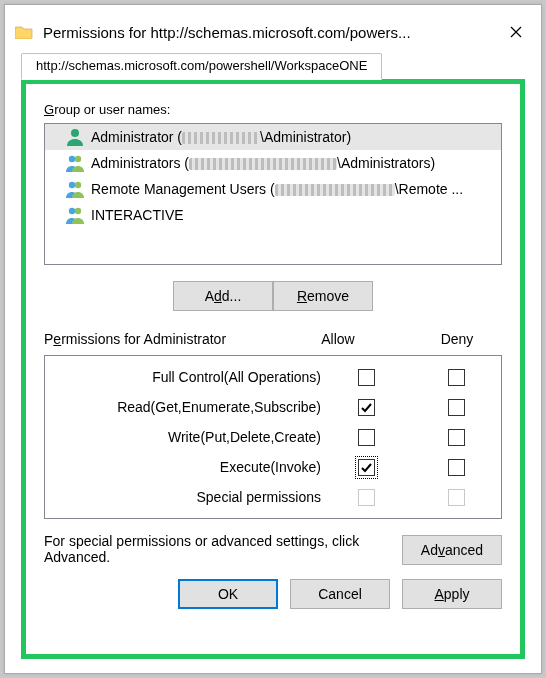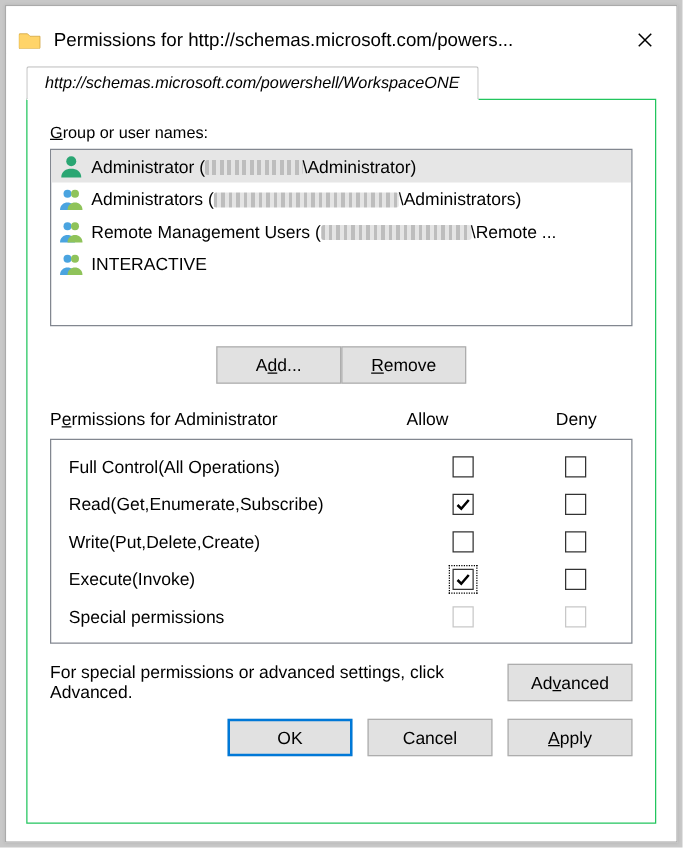--- a/index.html
+++ b/index.html
@@ -40,7 +40,7 @@
       display:flex;
       flex-direction:column;
     }
-    .tabstrip { display:flex; align-items:flex-end; height:30px;font-style:italic; }
+    .tabstrip { display:flex; align-items:flex-end; height:30px; }
     .tab {
       border: 1px solid #c0c0c0;
       border-bottom: 1px solid #fff;

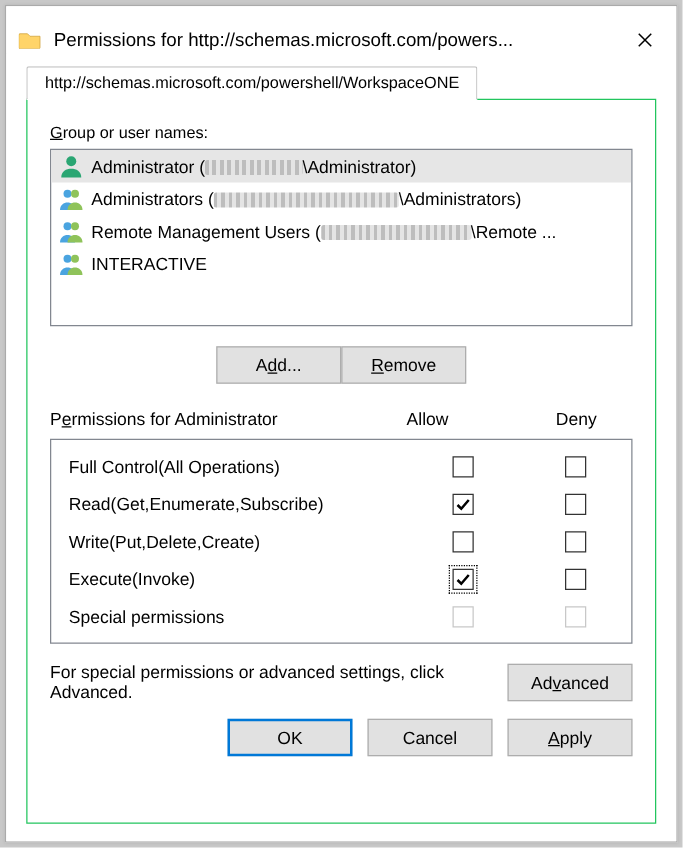--- a/index.html
+++ b/index.html
@@ -52,7 +52,7 @@
       border-radius: 2px 2px 0 0;
     }
     .tabpage {
-      border: 1px solid #22c55e;
+      border: 5px solid #22c55e;
       padding: 18px 18px 14px;
       flex:1;
       display:flex;

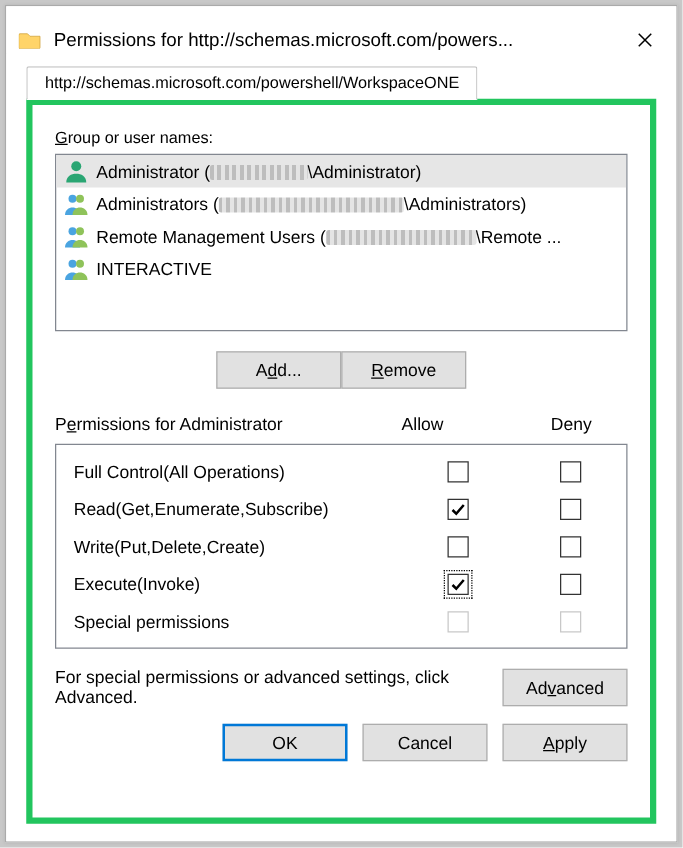--- a/index.html
+++ b/index.html
@@ -70,7 +70,7 @@
     }
     .listitem {
       display:flex; align-items:center;
-      height:26px; padding: 0 6px; gap:6px;
+      height:26px; padding: 0 20px; gap:6px;
       white-space:nowrap; overflow:hidden; text-overflow:ellipsis;
       font-size:14px;
     }

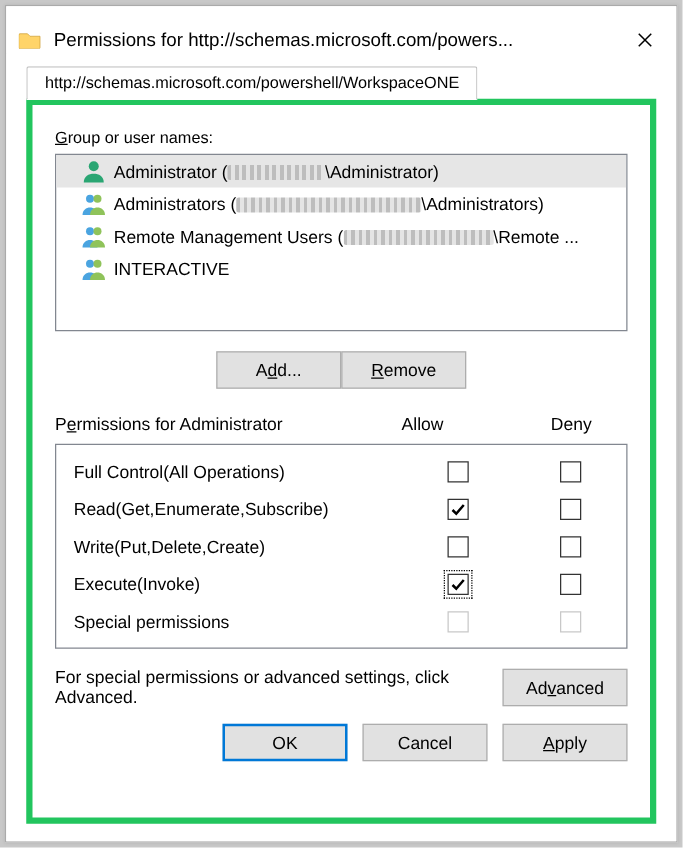--- a/index.html
+++ b/index.html
@@ -102,6 +102,7 @@
     .permbox {
       border:1px solid #828790;
       padding: 6px 0;
+      text-align: right;
     }
     .permrow {
       display:grid;

